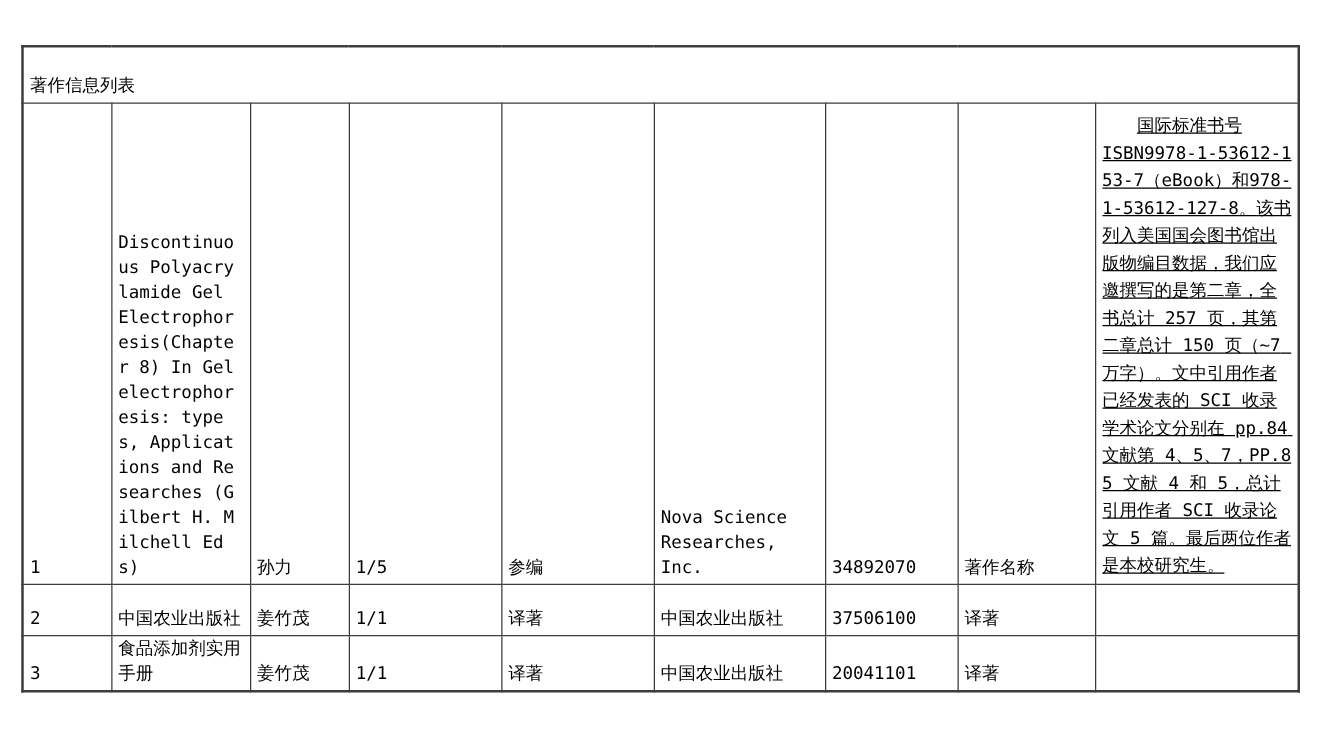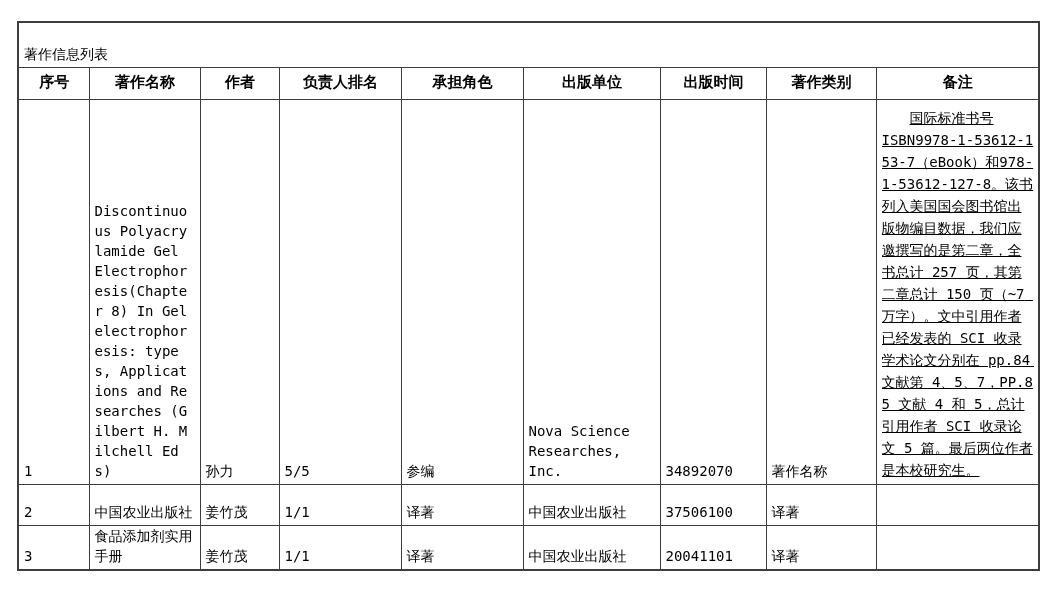--- a/index.html
+++ b/index.html
@@ -21,7 +21,7 @@
   .table-wrap {
     position: absolute;
     left: 17px;
-    top: 21px;
+    top: 36px;
   }
   table.pub-table {
     border-collapse: collapse;

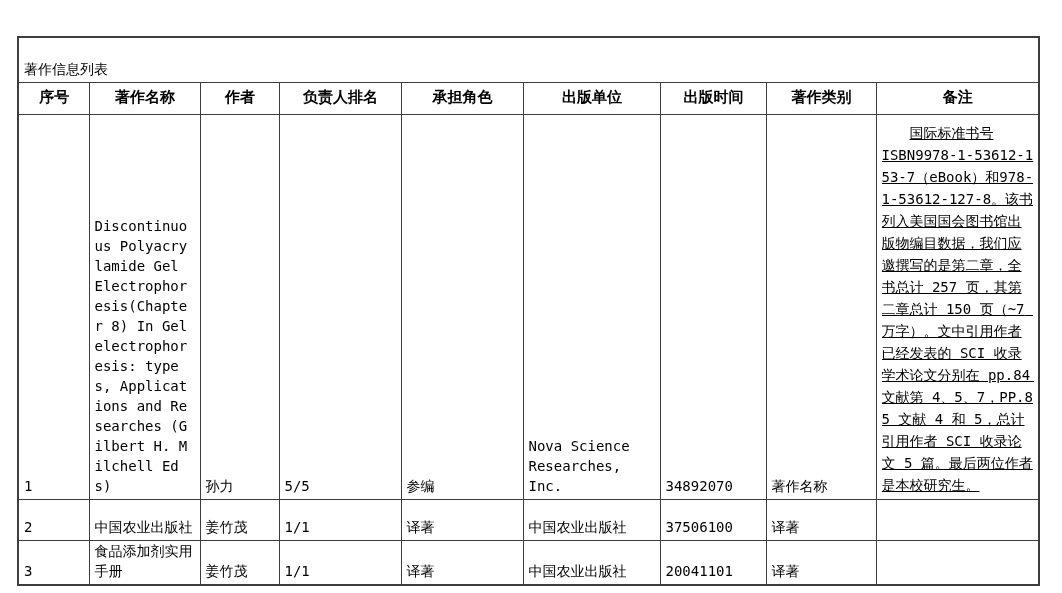--- a/index.html
+++ b/index.html
@@ -104,17 +104,6 @@
         <td class="title-cell" colspan="9">著作信息列表</td>
       </tr>
 
-      <tr class="r-head">
-        <th>序号</th>
-        <th>著作名称</th>
-        <th>作者</th>
-        <th>负责人排名</th>
-        <th>承担角色</th>
-        <th>出版单位</th>
-        <th>出版时间</th>
-        <th>著作类别</th>
-        <th>备注</th>
-      </tr>
 
       <tr class="r1">
         <td>1</td>

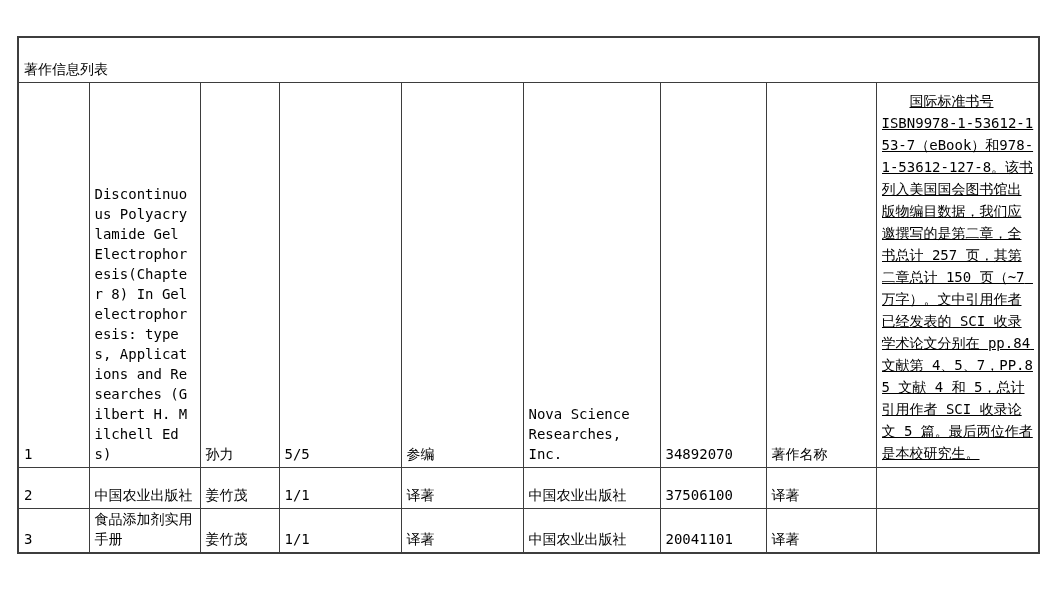--- a/index.html
+++ b/index.html
@@ -109,7 +109,7 @@
         <td>1</td>
         <td class="cell-name">Discontinuous Polyacrylamide Gel Electrophoresis(Chapter 8) In Gel electrophoresis: types, Applications and Researches (Gilbert H. Milchell Eds)</td>
         <td>孙力</td>
-        <td>5/5</td>
+        <td>1/5</td>
         <td>参编</td>
         <td class="cell-publisher">Nova Science Researches, Inc.</td>
         <td>34892070</td>

